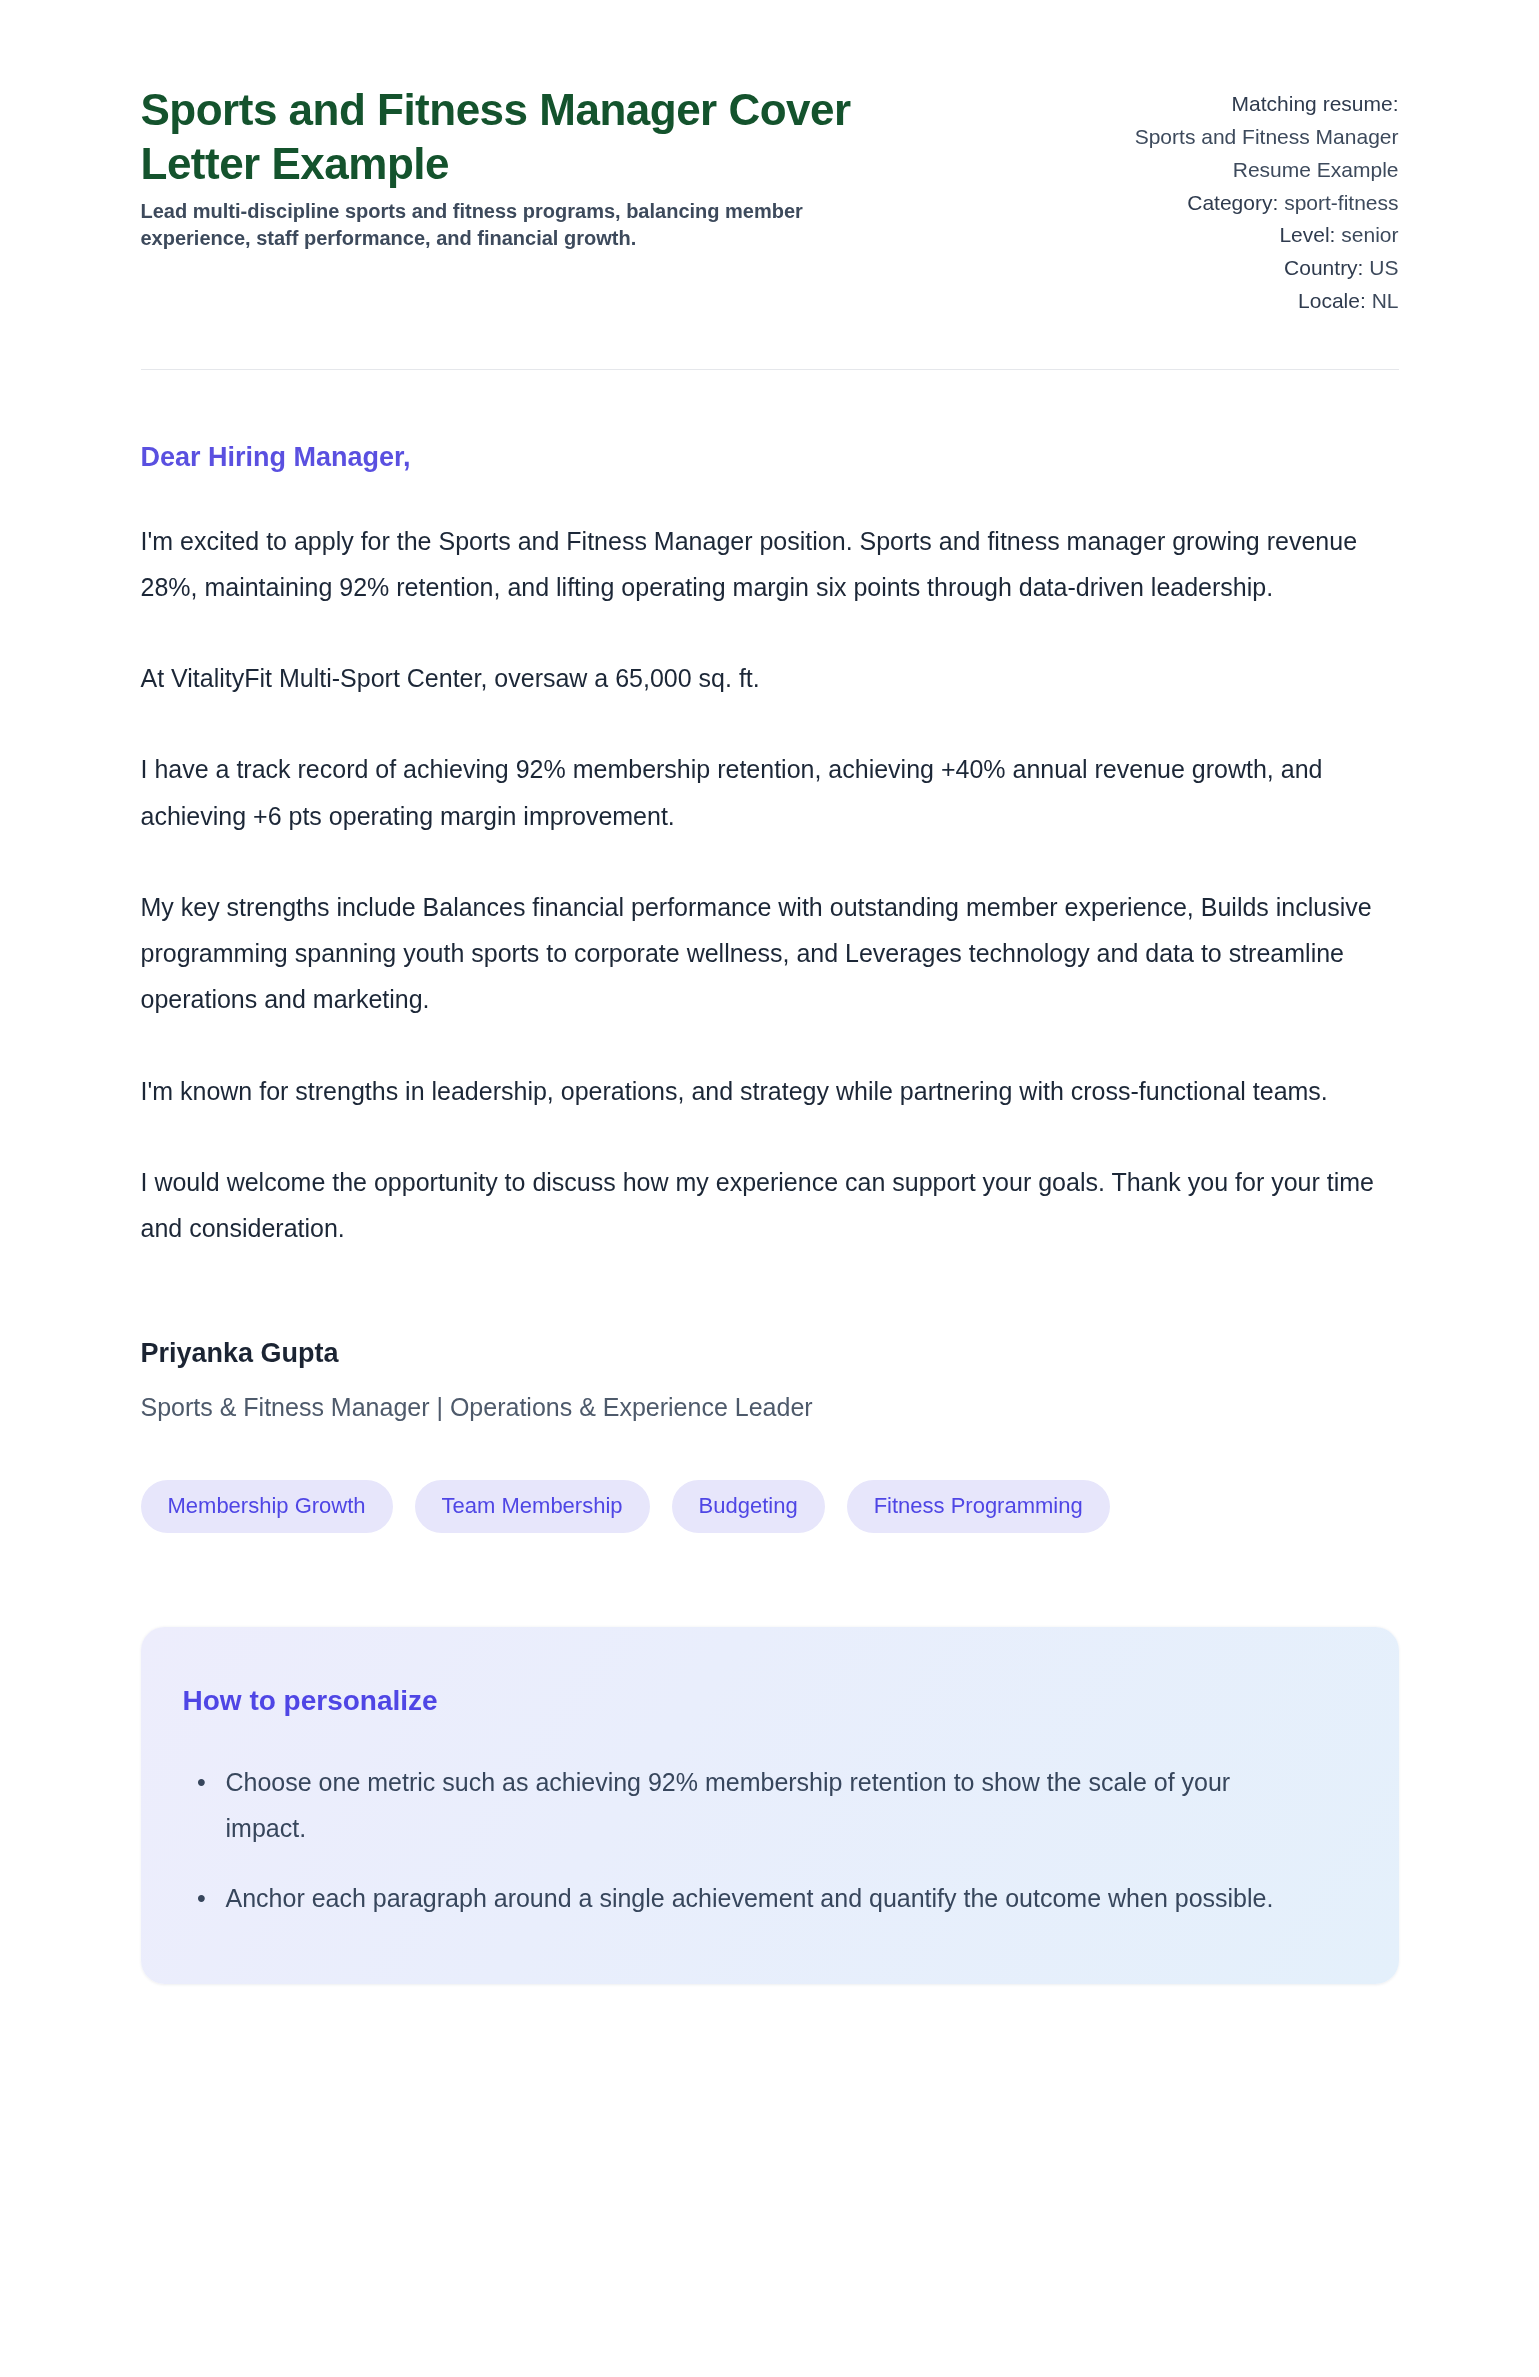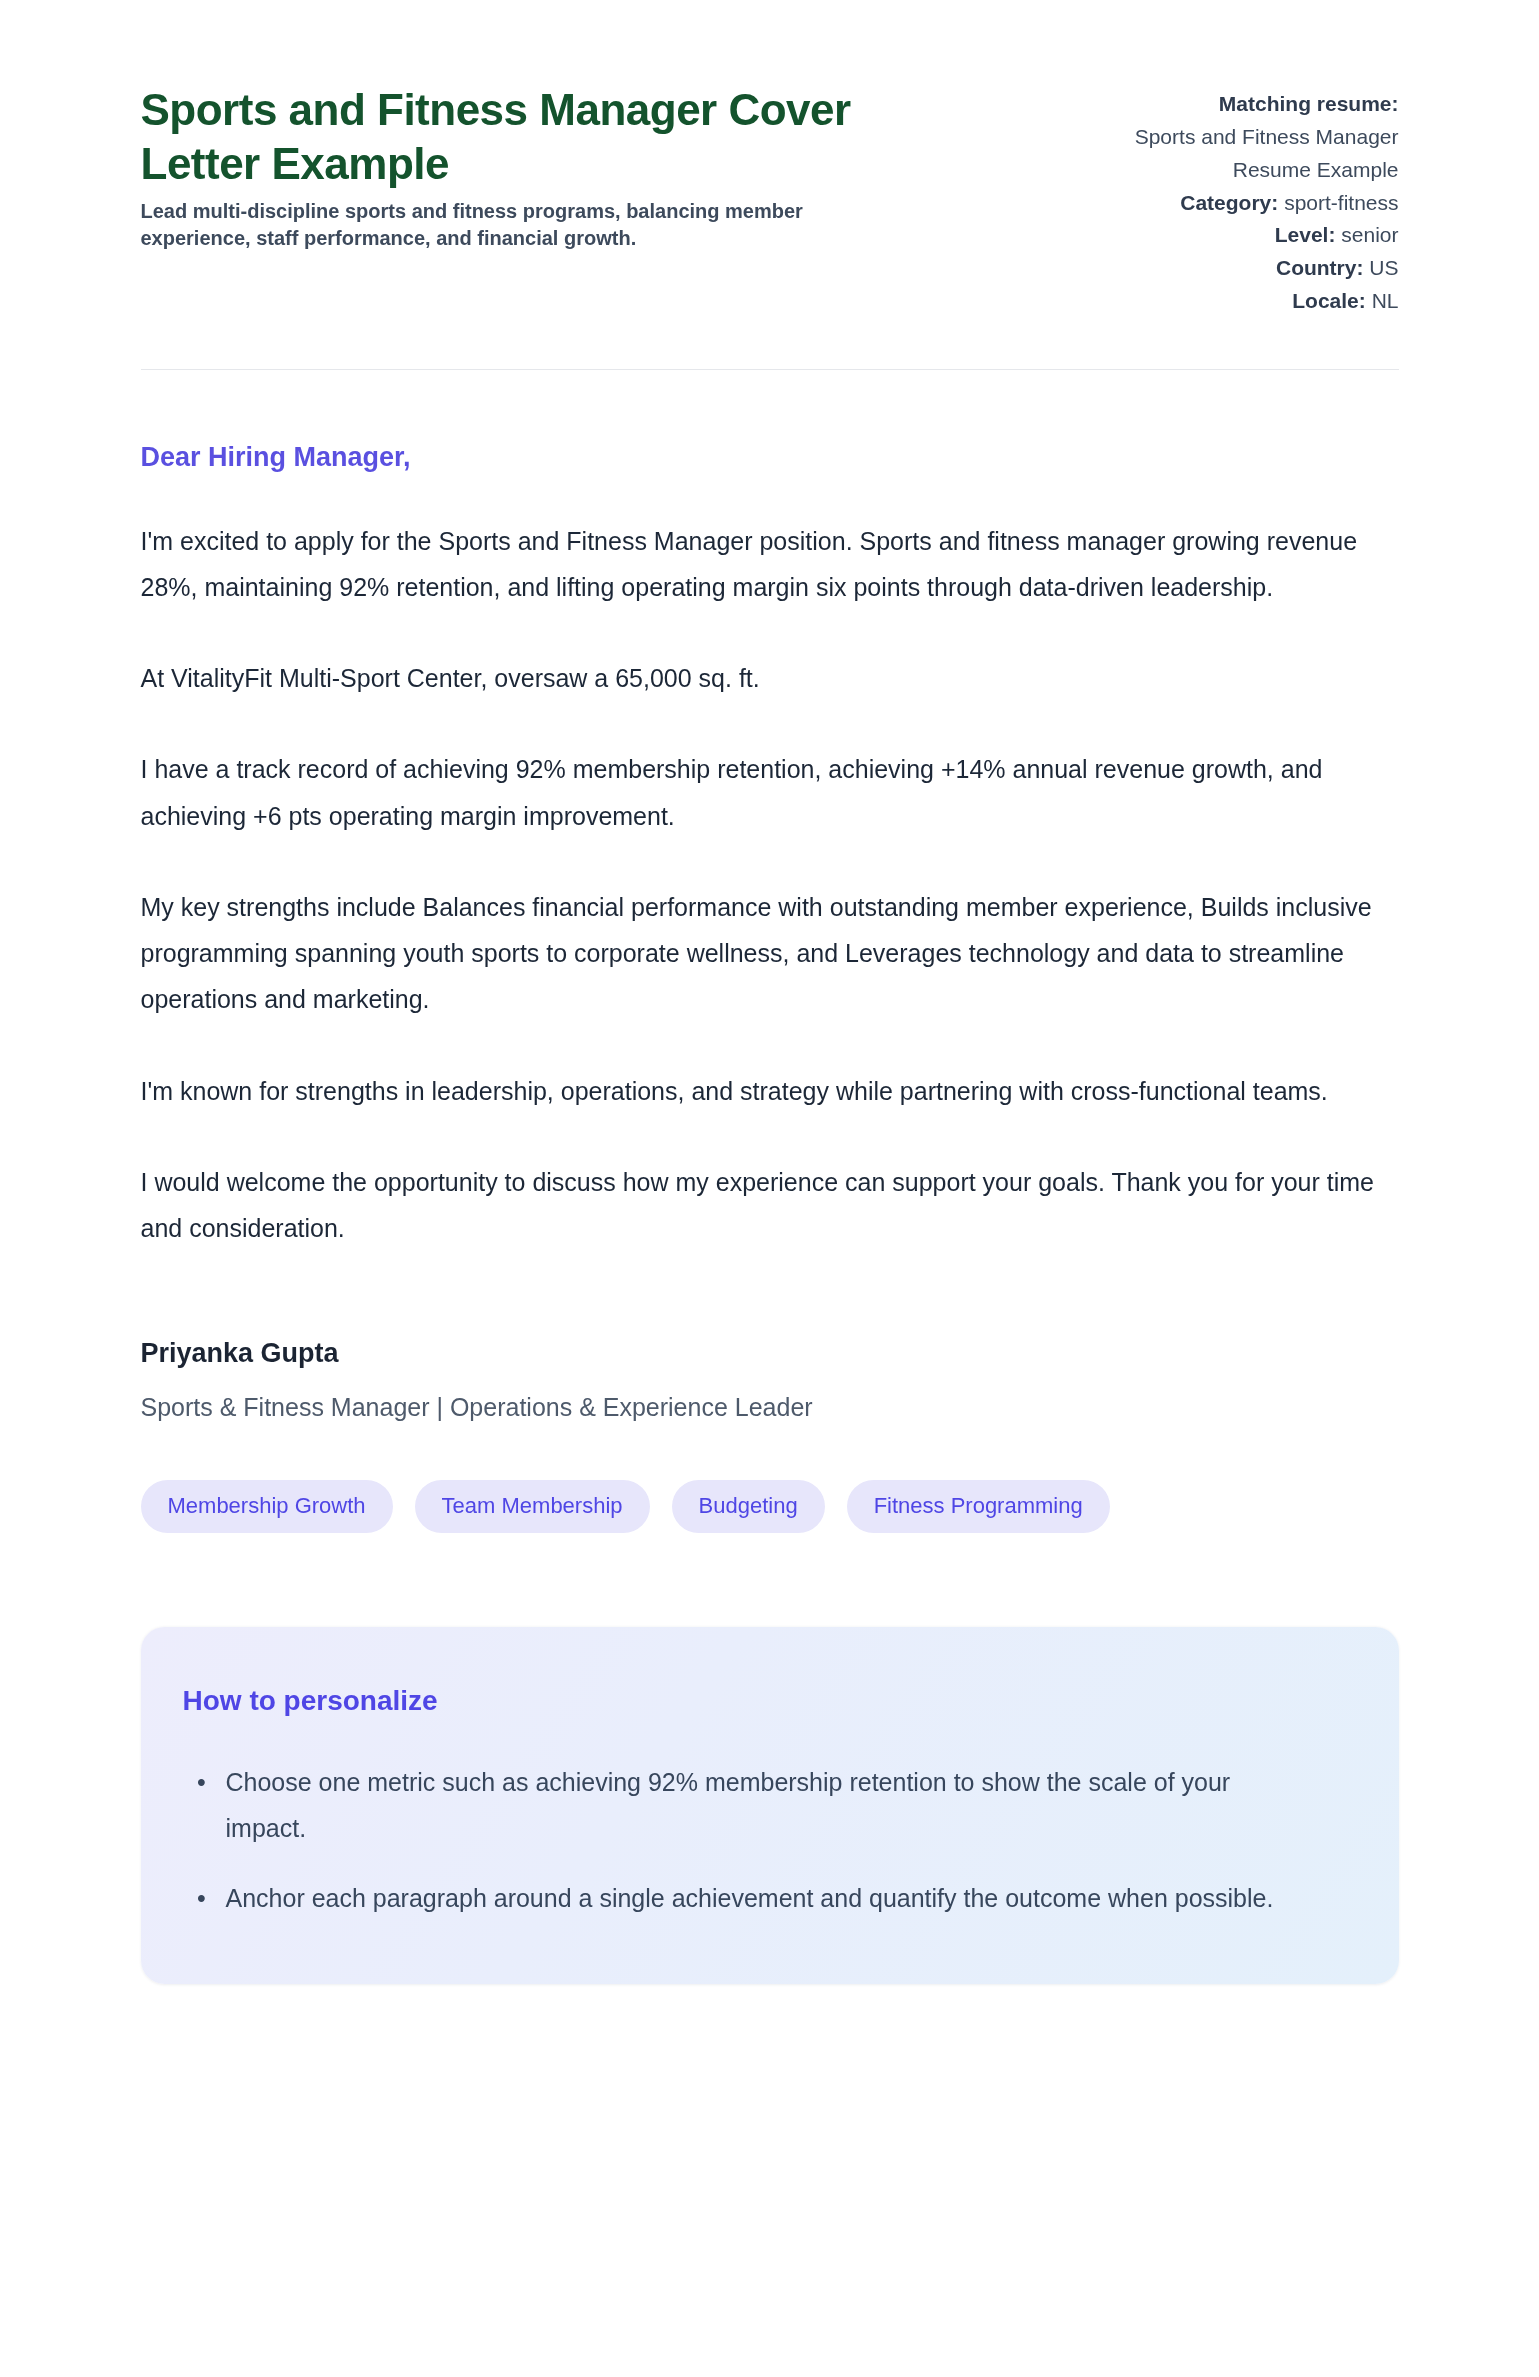--- a/index.html
+++ b/index.html
@@ -45,7 +45,7 @@
     line-height: 1.56;
     color: #3d4a5c;
   }
-  .meta-label { font-weight: bold; color: #2f3b4e; }
+  .meta-label { font-weight: normal; color: #2f3b4e; }
   .meta-label.block { display: block; }
   .meta-value { color: #3d4a5c; text-decoration: none; }
 

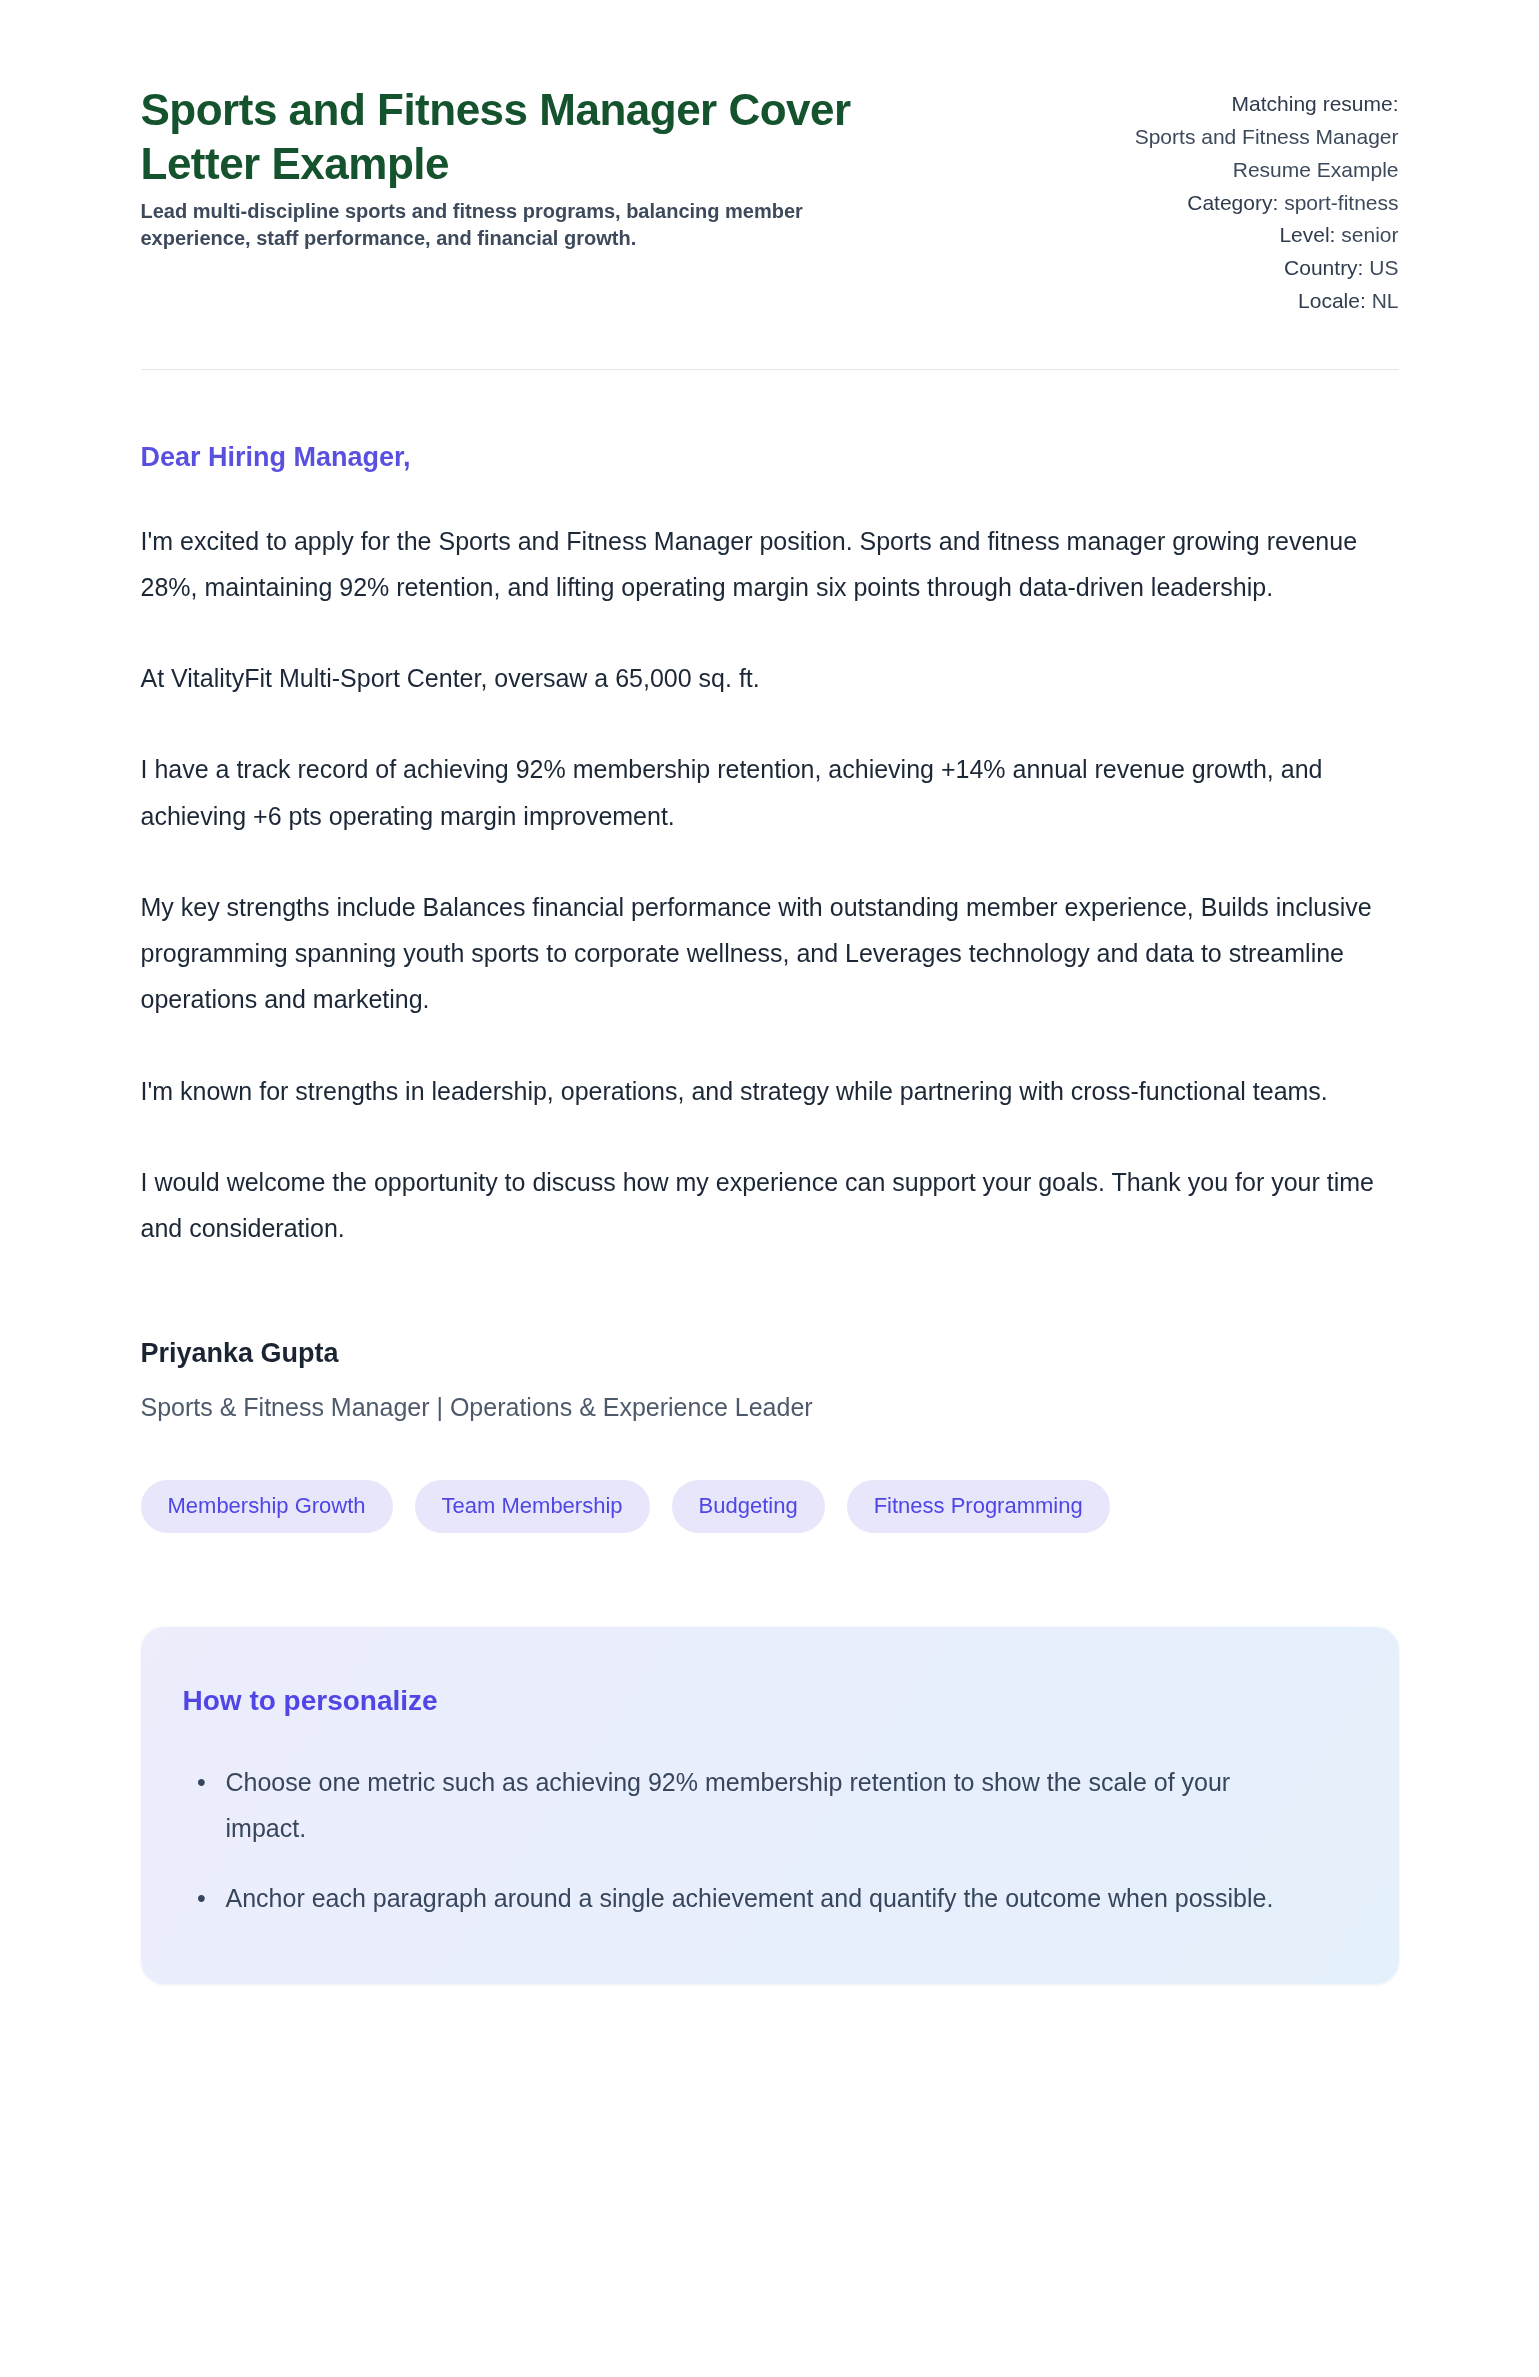--- a/index.html
+++ b/index.html
@@ -180,7 +180,7 @@
 
     <p class="body-par">I'm excited to apply for the Sports and Fitness Manager position. Sports and fitness manager growing revenue 28%, maintaining 92% retention, and lifting operating margin six points through data-driven leadership.</p>
     <p class="body-par">At VitalityFit Multi-Sport Center, oversaw a 65,000 sq. ft.</p>
-    <p class="body-par">I have a track record of achieving 92% membership retention, achieving +14% annual revenue growth, and achieving +6 pts operating margin improvement.</p>
+    <p class="body-par">I have a track record of achieving 92% membership retention, achieving +40% annual revenue growth, and achieving +6 pts operating margin improvement.</p>
     <p class="body-par">My key strengths include Balances financial performance with outstanding member experience, Builds inclusive programming spanning youth sports to corporate wellness, and Leverages technology and data to streamline operations and marketing.</p>
     <p class="body-par">I'm known for strengths in leadership, operations, and strategy while partnering with cross-functional teams.</p>
     <p class="body-par">I would welcome the opportunity to discuss how my experience can support your goals. Thank you for your time and consideration.</p>

